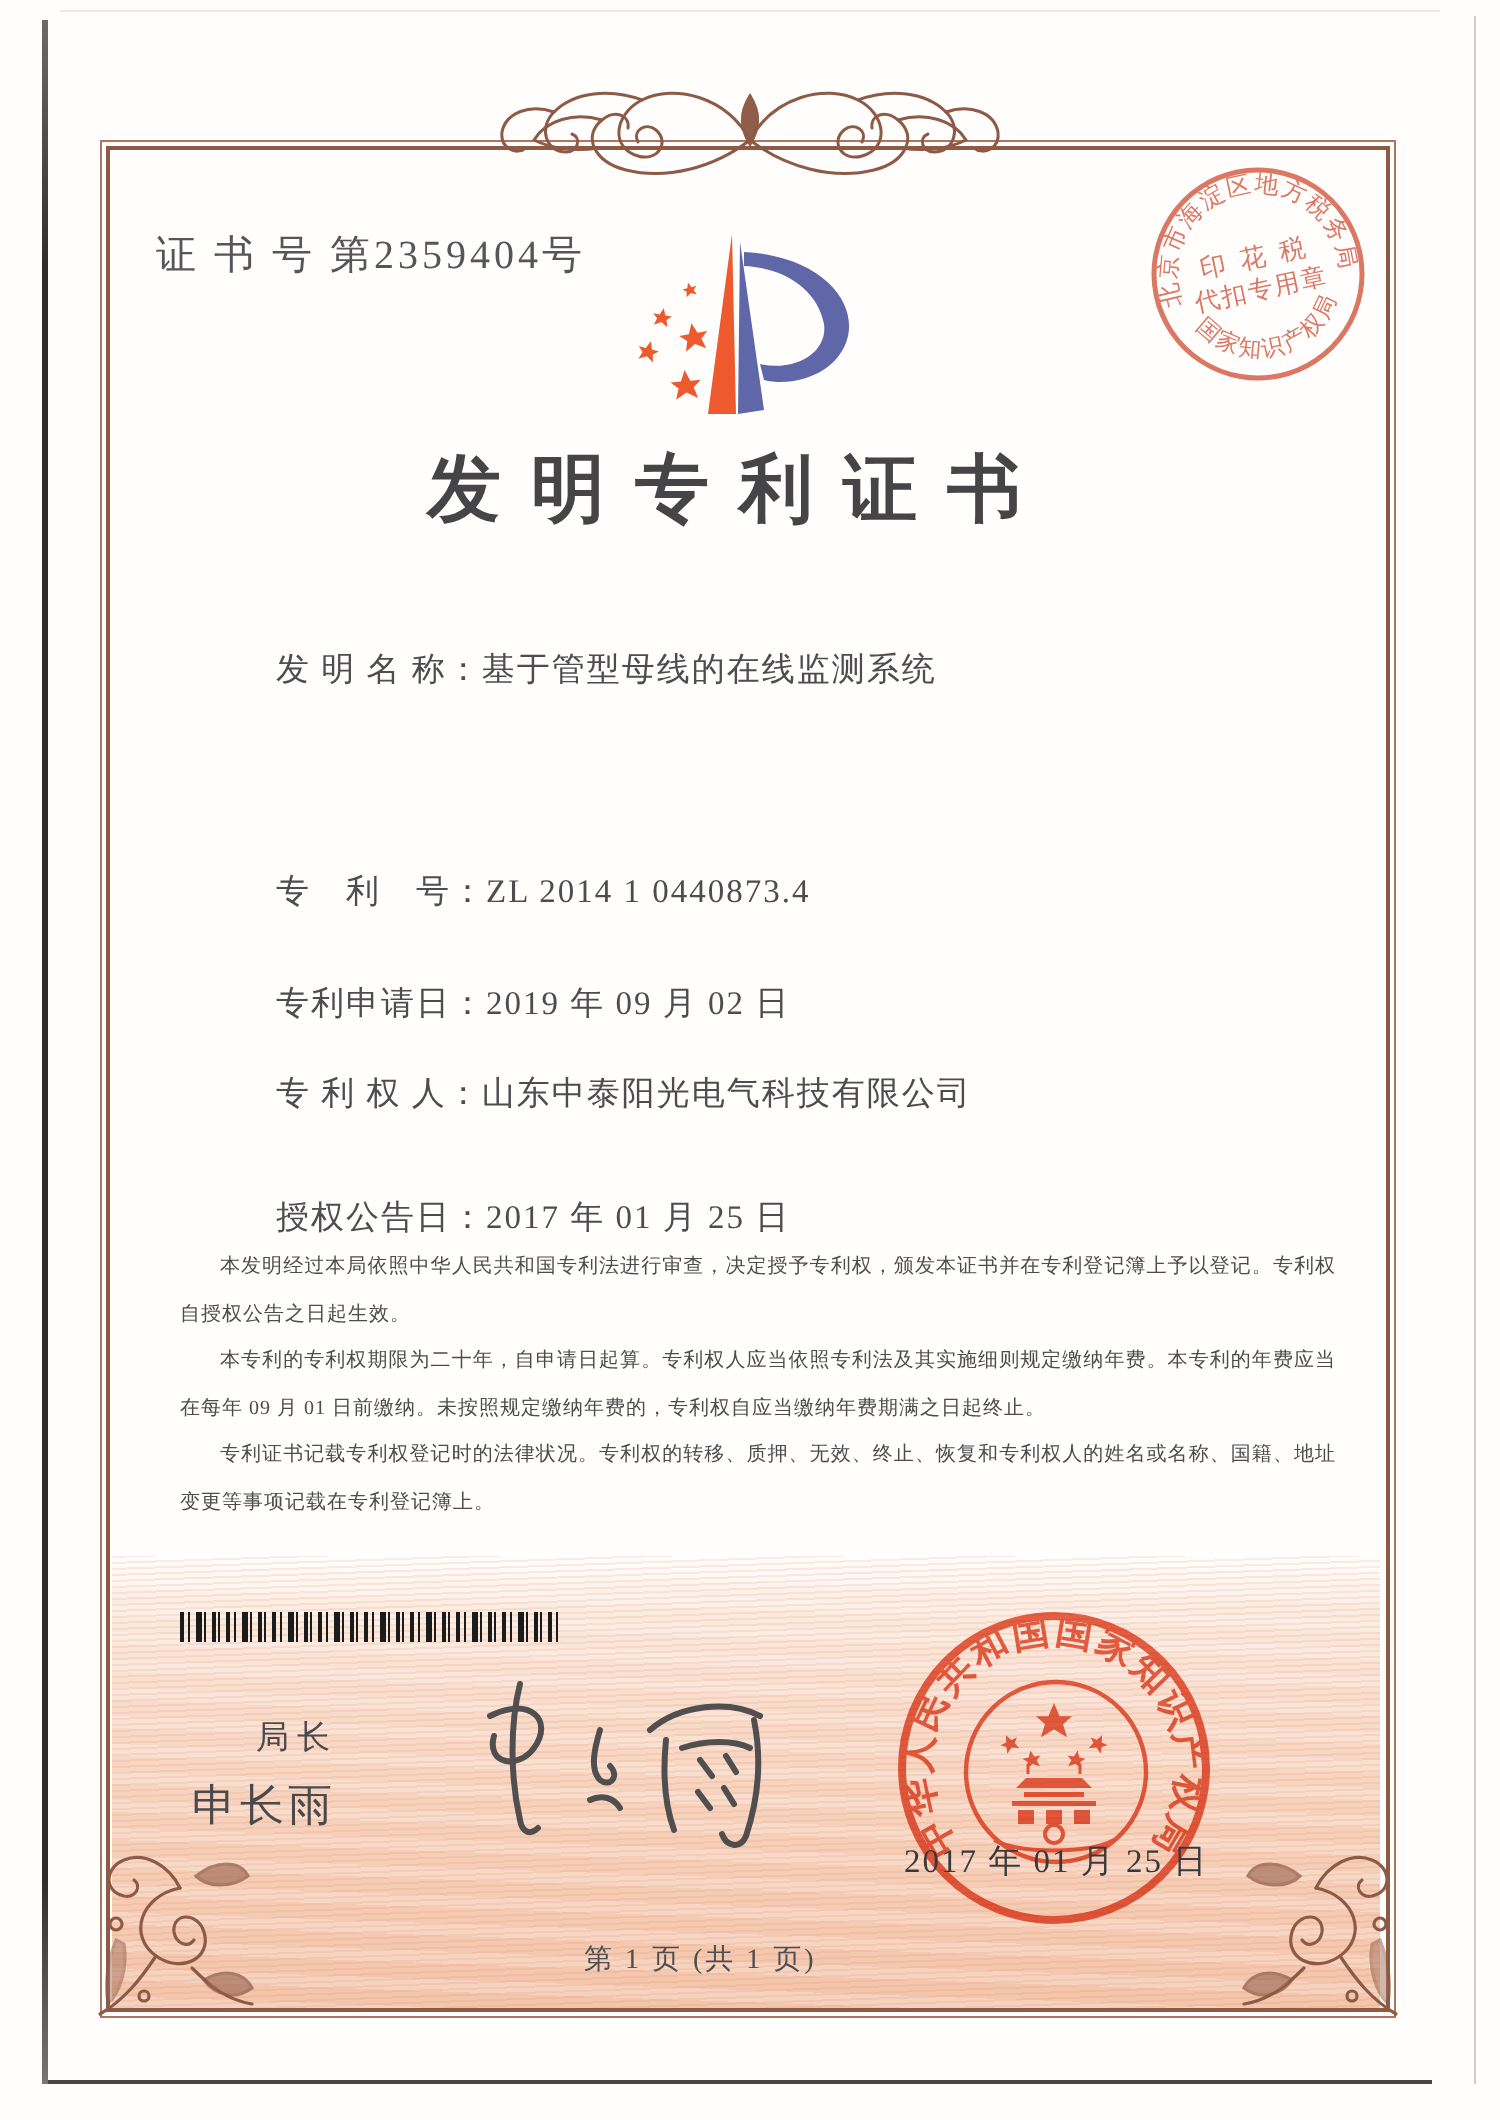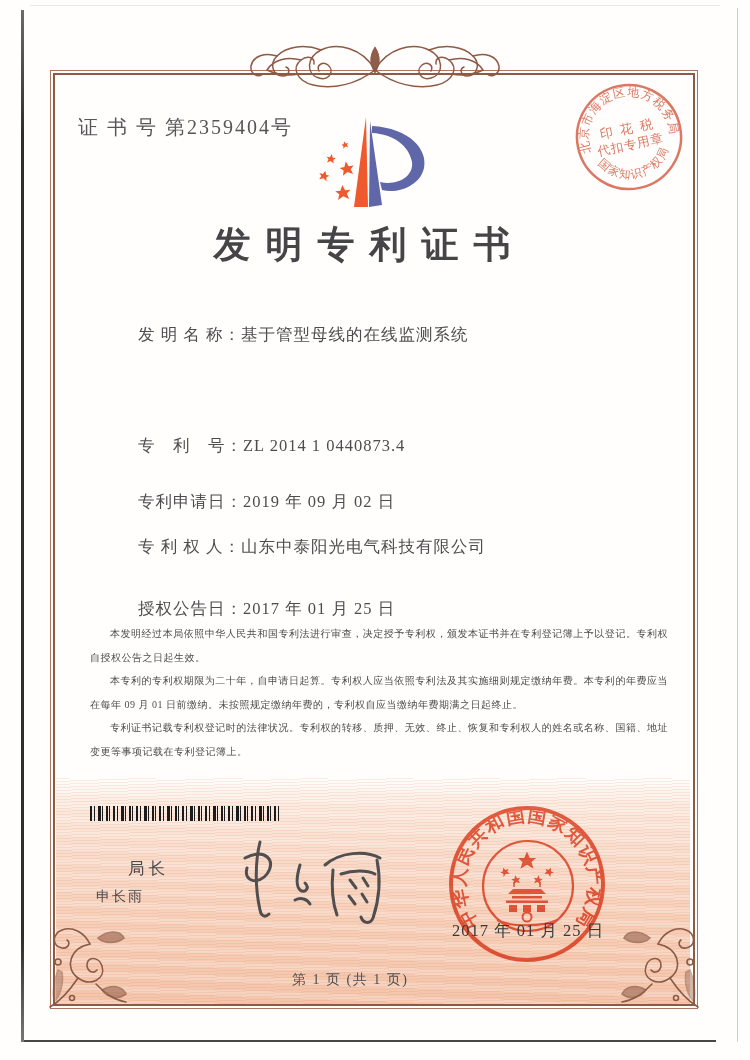--- a/index.html
+++ b/index.html
@@ -48,7 +48,7 @@
   .signer-title{position:absolute;left:96px;top:858px;font-family:"Liberation Sans","DejaVu Sans",sans-serif;
                 font-size:16.5px;letter-spacing:4px;color:#4a4a4c;z-index:4;margin-left:32px;}
   .signer-name{position:absolute;left:96px;top:888px;font-family:"Liberation Sans","DejaVu Sans",sans-serif;
-               font-size:14px;letter-spacing:2px;color:#4a4a4c;z-index:4;}
+               font-size:22px;letter-spacing:2px;color:#4a4a4c;z-index:4;}
 
   .signature{position:absolute;left:205px;top:830px;z-index:4;}
 

